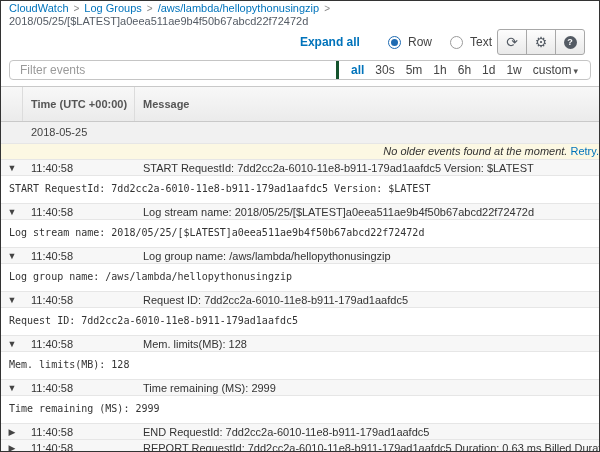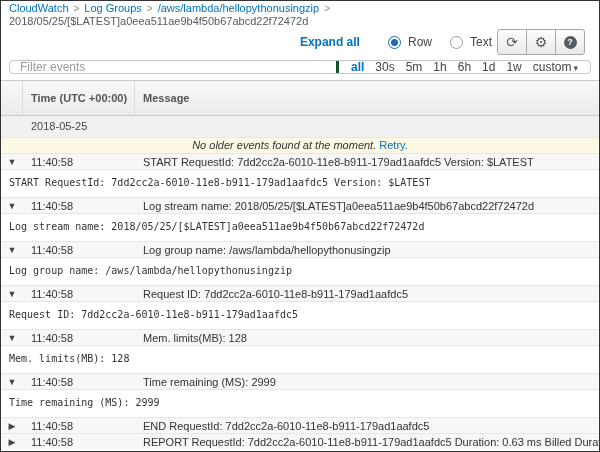--- a/index.html
+++ b/index.html
@@ -28,7 +28,7 @@
   .help-circle { width:13px; height:13px; border-radius:50%; background:#545b64; color:#fff; font-size:9px; font-weight:bold; line-height:13px; text-align:center; }
 
   
-  .filter-bar { margin:4px 8px 6px 8px; height:14px; border:1px solid #c5c5c5; border-radius:4px; display:flex; align-items:center; background:#fff; }
+  .filter-bar { margin:4px 8px 6px 8px; height:20px; border:1px solid #c5c5c5; border-radius:4px; display:flex; align-items:center; background:#fff; }
   .filter-input { flex:1; border:none; outline:none; height:100%; padding:0 10px; font-size:12px; font-family:"Liberation Sans", sans-serif; color:#333; background:transparent; }
   .filter-input::placeholder { color:#9a9a9a; }
   .range-box { display:flex; align-items:center; gap:11px; padding:0 12px 0 12px; border-left:3px solid #14532d; height:100%; font-size:12px; color:#444;justify-content:space-between; }

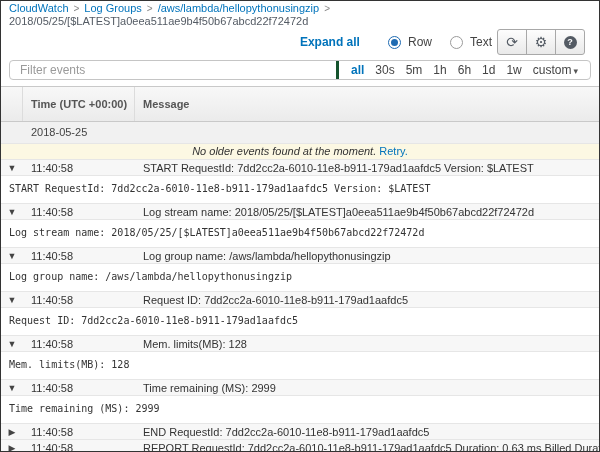--- a/index.html
+++ b/index.html
@@ -47,7 +47,7 @@
   .rows > div { border-top:1px solid #e6e6e6; }
   .rows > div:first-child { border-top:none; }
   .date-row { height:21px; line-height:20px; background:#f1f1f1; color:#444; font-size:11px; padding-left:30px; }
-  .notice-row { height:16px; line-height:15px; background:#fcf8e3; text-align:center; font-size:11px; font-style:italic; color:#333; }
+  .notice-row { height:16px; line-height:15px; background:#fcf8e3; text-align:right; font-size:11px; font-style:italic; color:#333; }
   .notice-row a { color:#0073bb; font-style:normal; text-decoration:none; cursor:pointer; }
   .event-row { height:16px; display:flex; align-items:center; background:#f7f7f7; font-size:11px; color:#333; cursor:pointer; }
   .toggle { width:22px; text-align:center; font-size:9px; color:#444; flex-shrink:0; }

